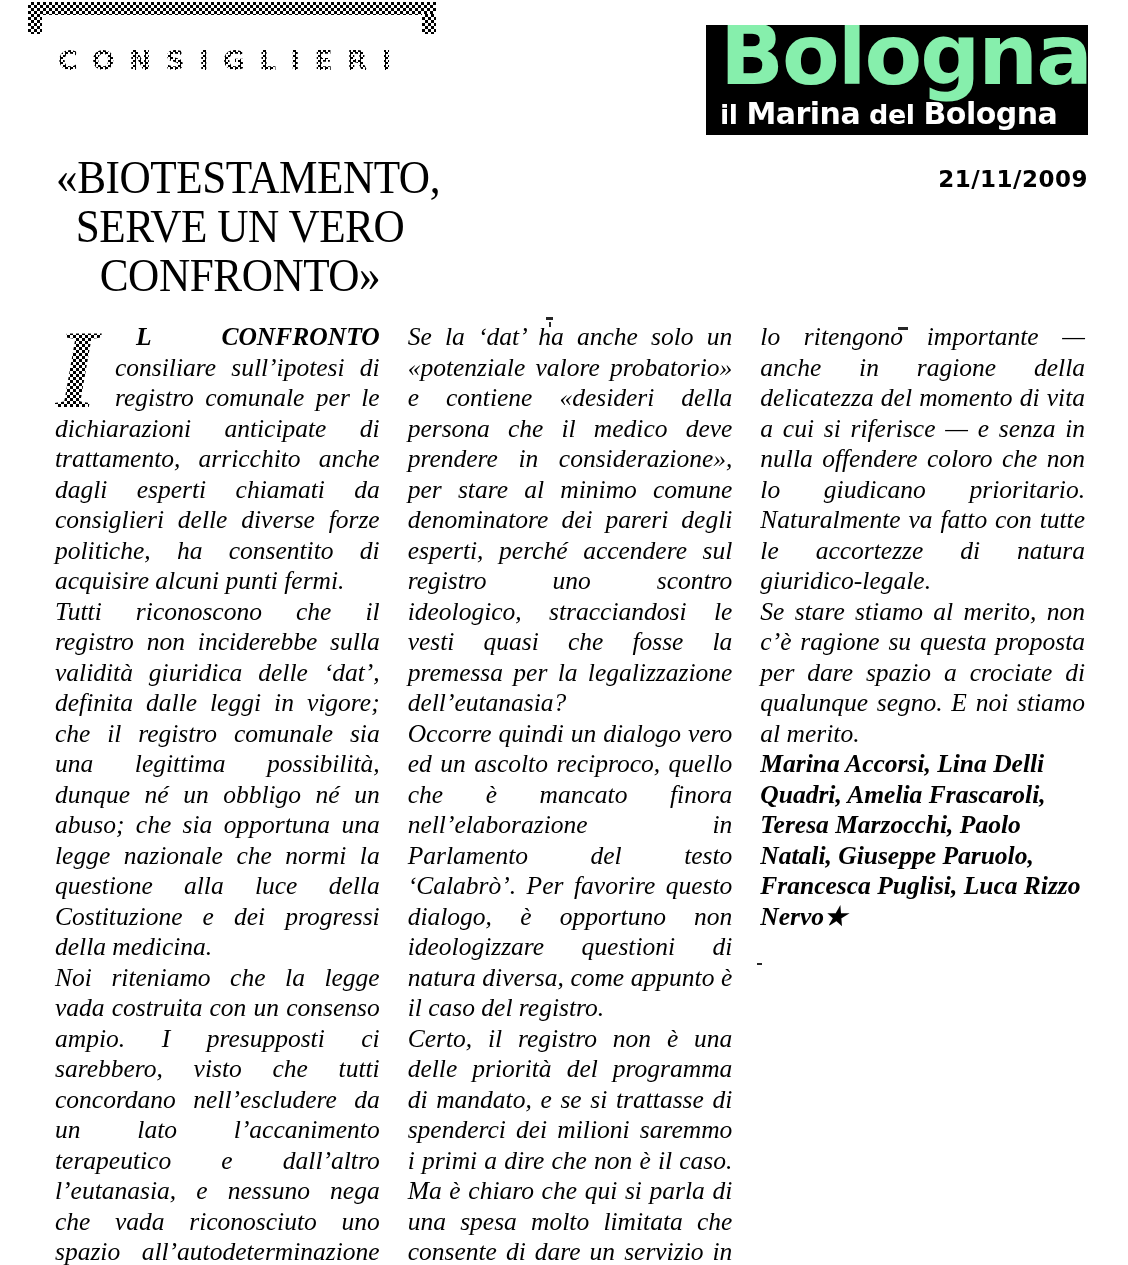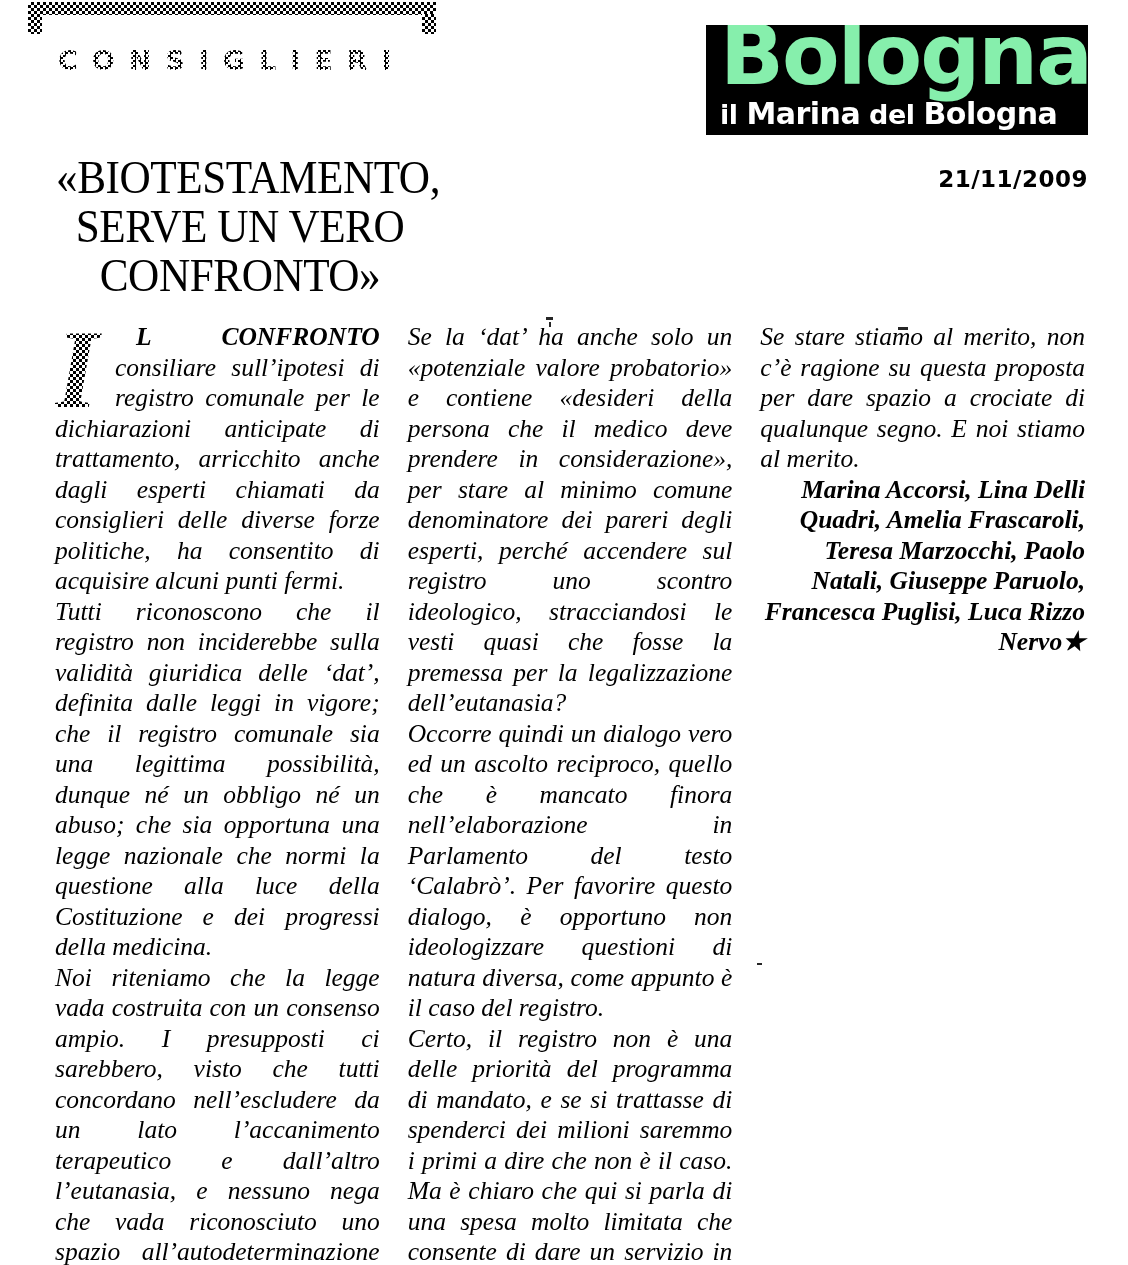--- a/index.html
+++ b/index.html
@@ -244,6 +244,7 @@
   </div>
 
   <div class="col">
+    <p>lo ritengono importante — anche in ragione della delicatezza del momento di vita a cui si riferisce — e senza in nulla offendere coloro che non lo giudicano prioritario. Naturalmente va fatto con tutte le accortezze di natura giuridico-legale.</p>
     <p>Se stare stiamo al merito, non c’è ragione su questa proposta per dare spazio a crociate di qualunque segno. E noi stiamo al merito.</p>
     <p class="signature">Marina Accorsi, Lina Delli Quadri, Amelia Frascaroli, Teresa Marzocchi, Paolo Natali, Giuseppe Paruolo, Francesca Puglisi, Luca Rizzo Nervo★</p>
   </div>

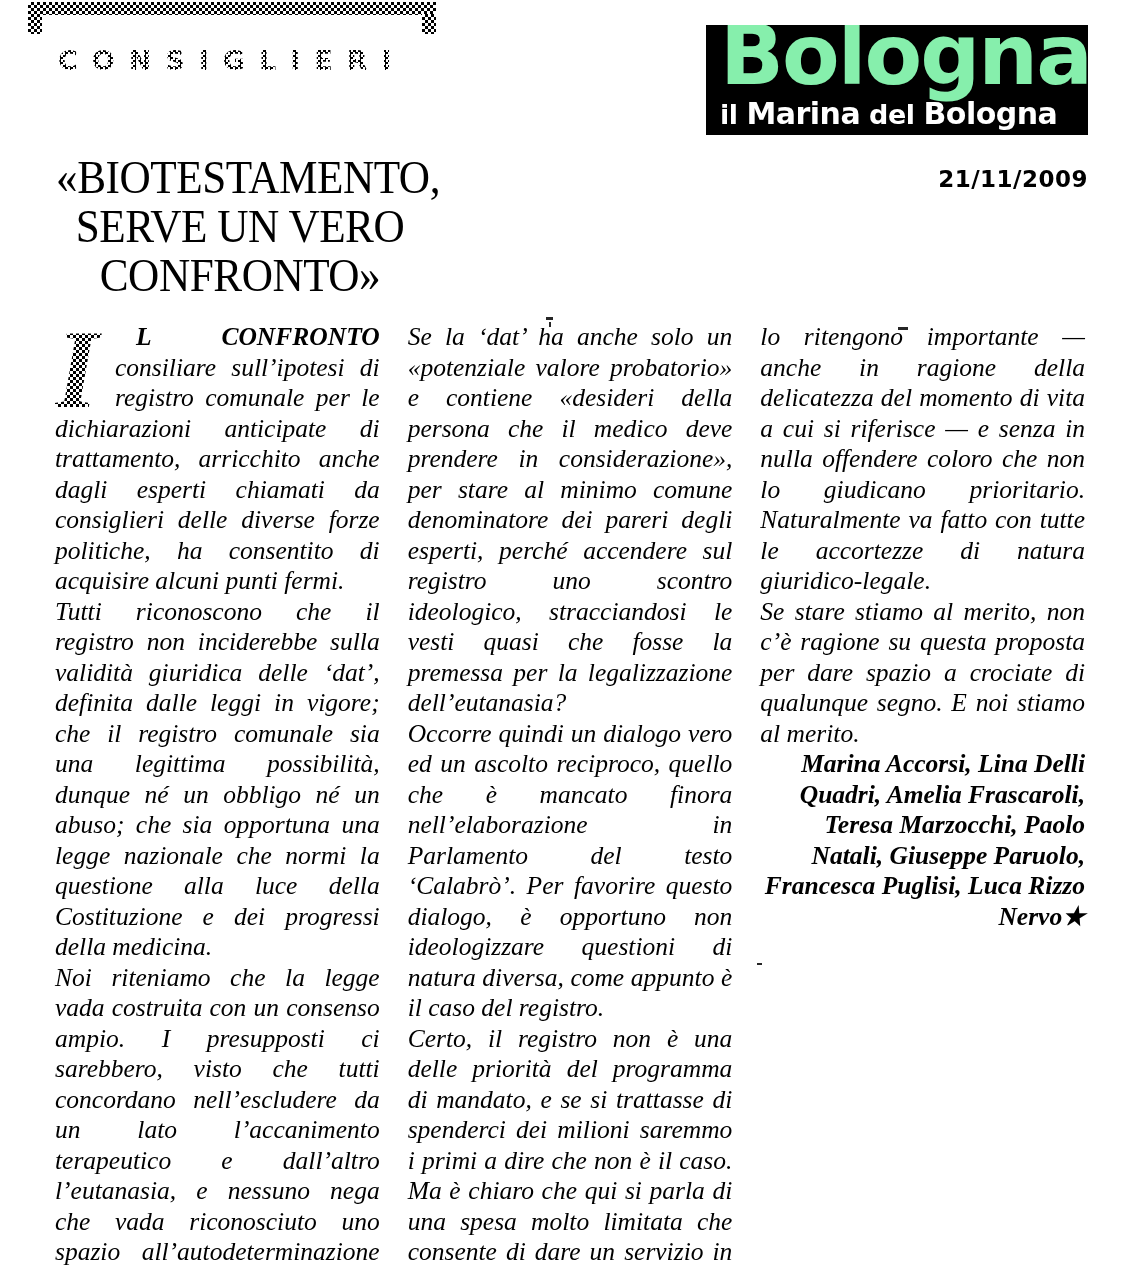--- a/index.html
+++ b/index.html
@@ -174,7 +174,7 @@
   
   .signature {
     margin-top: 2px;
-    text-align: right;
+    text-align: left;
     font-weight: 700;
     font-style: italic;
     font-size: 25.5px;

